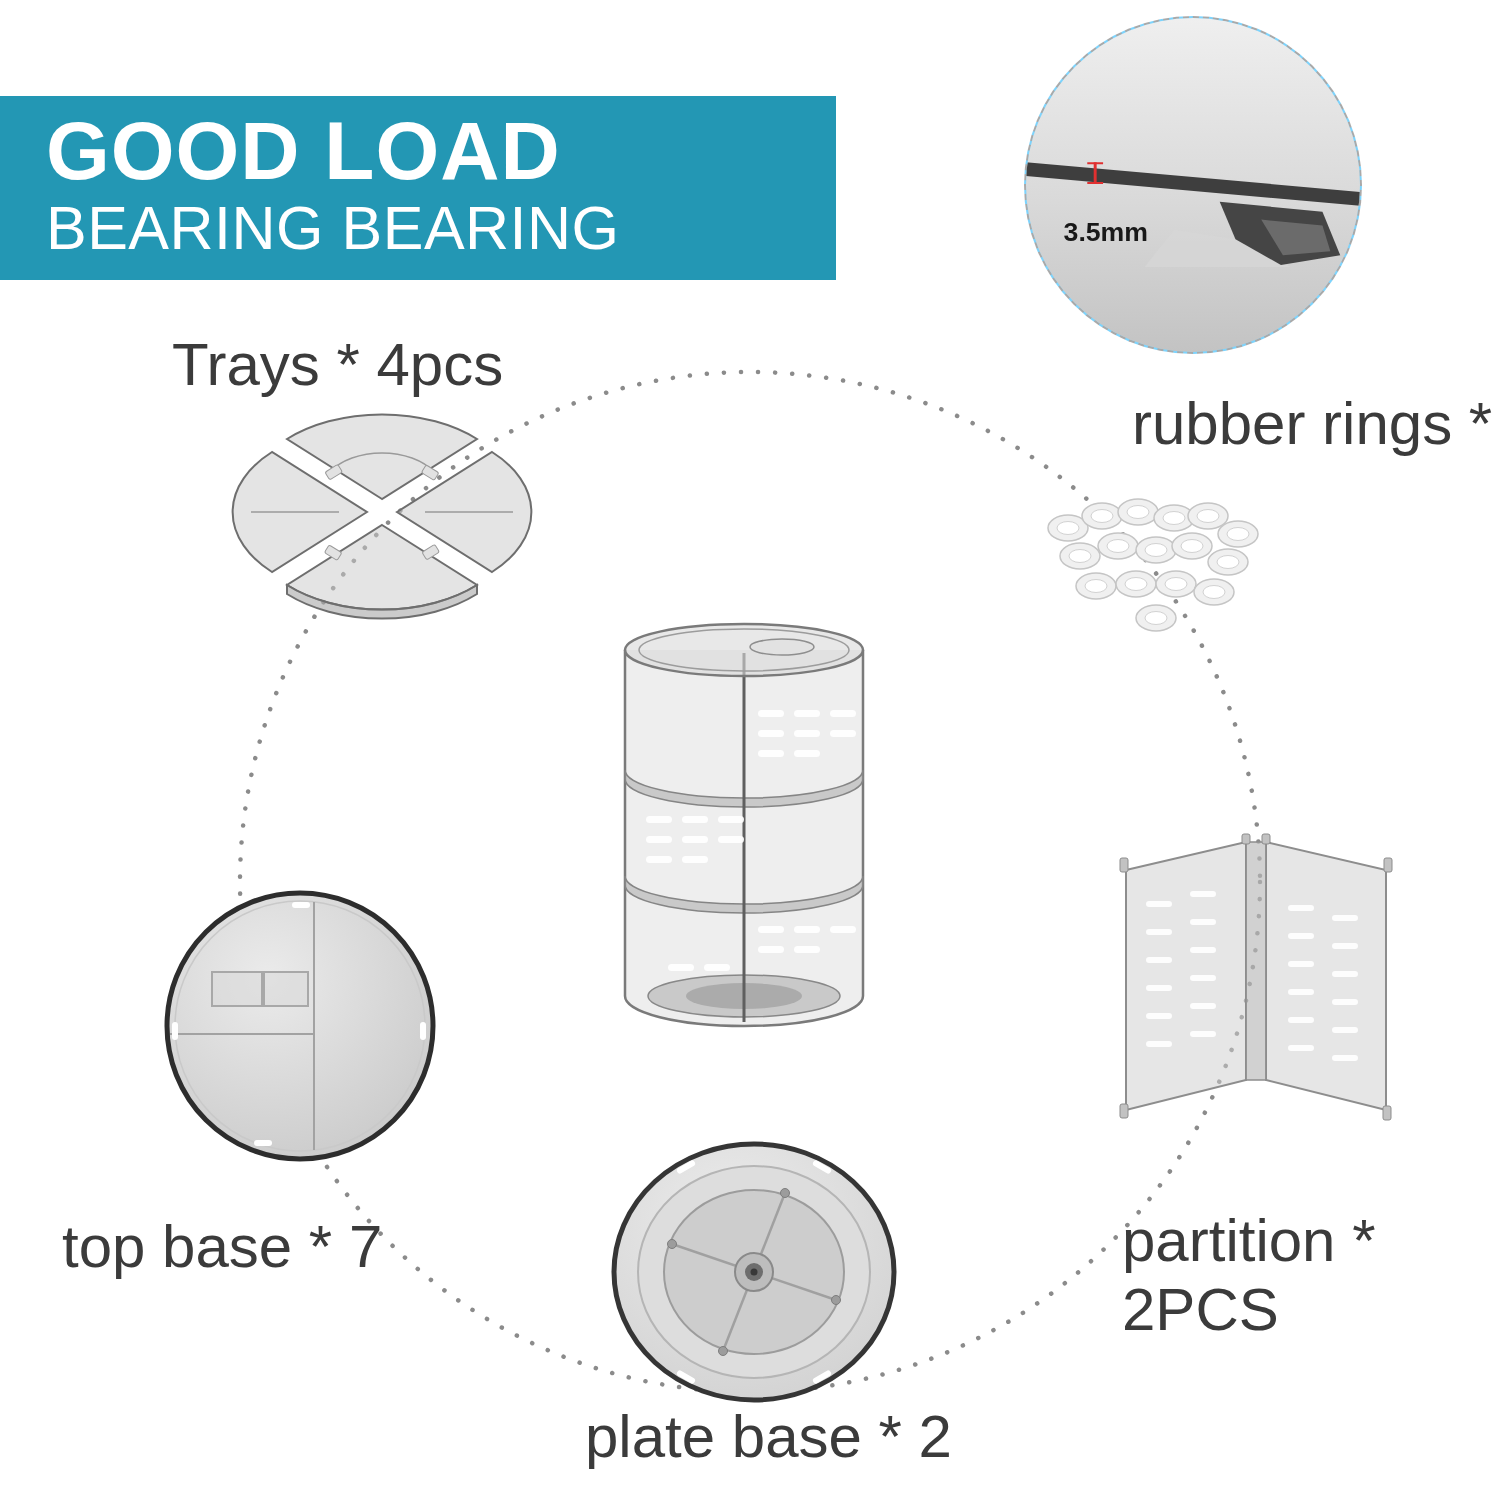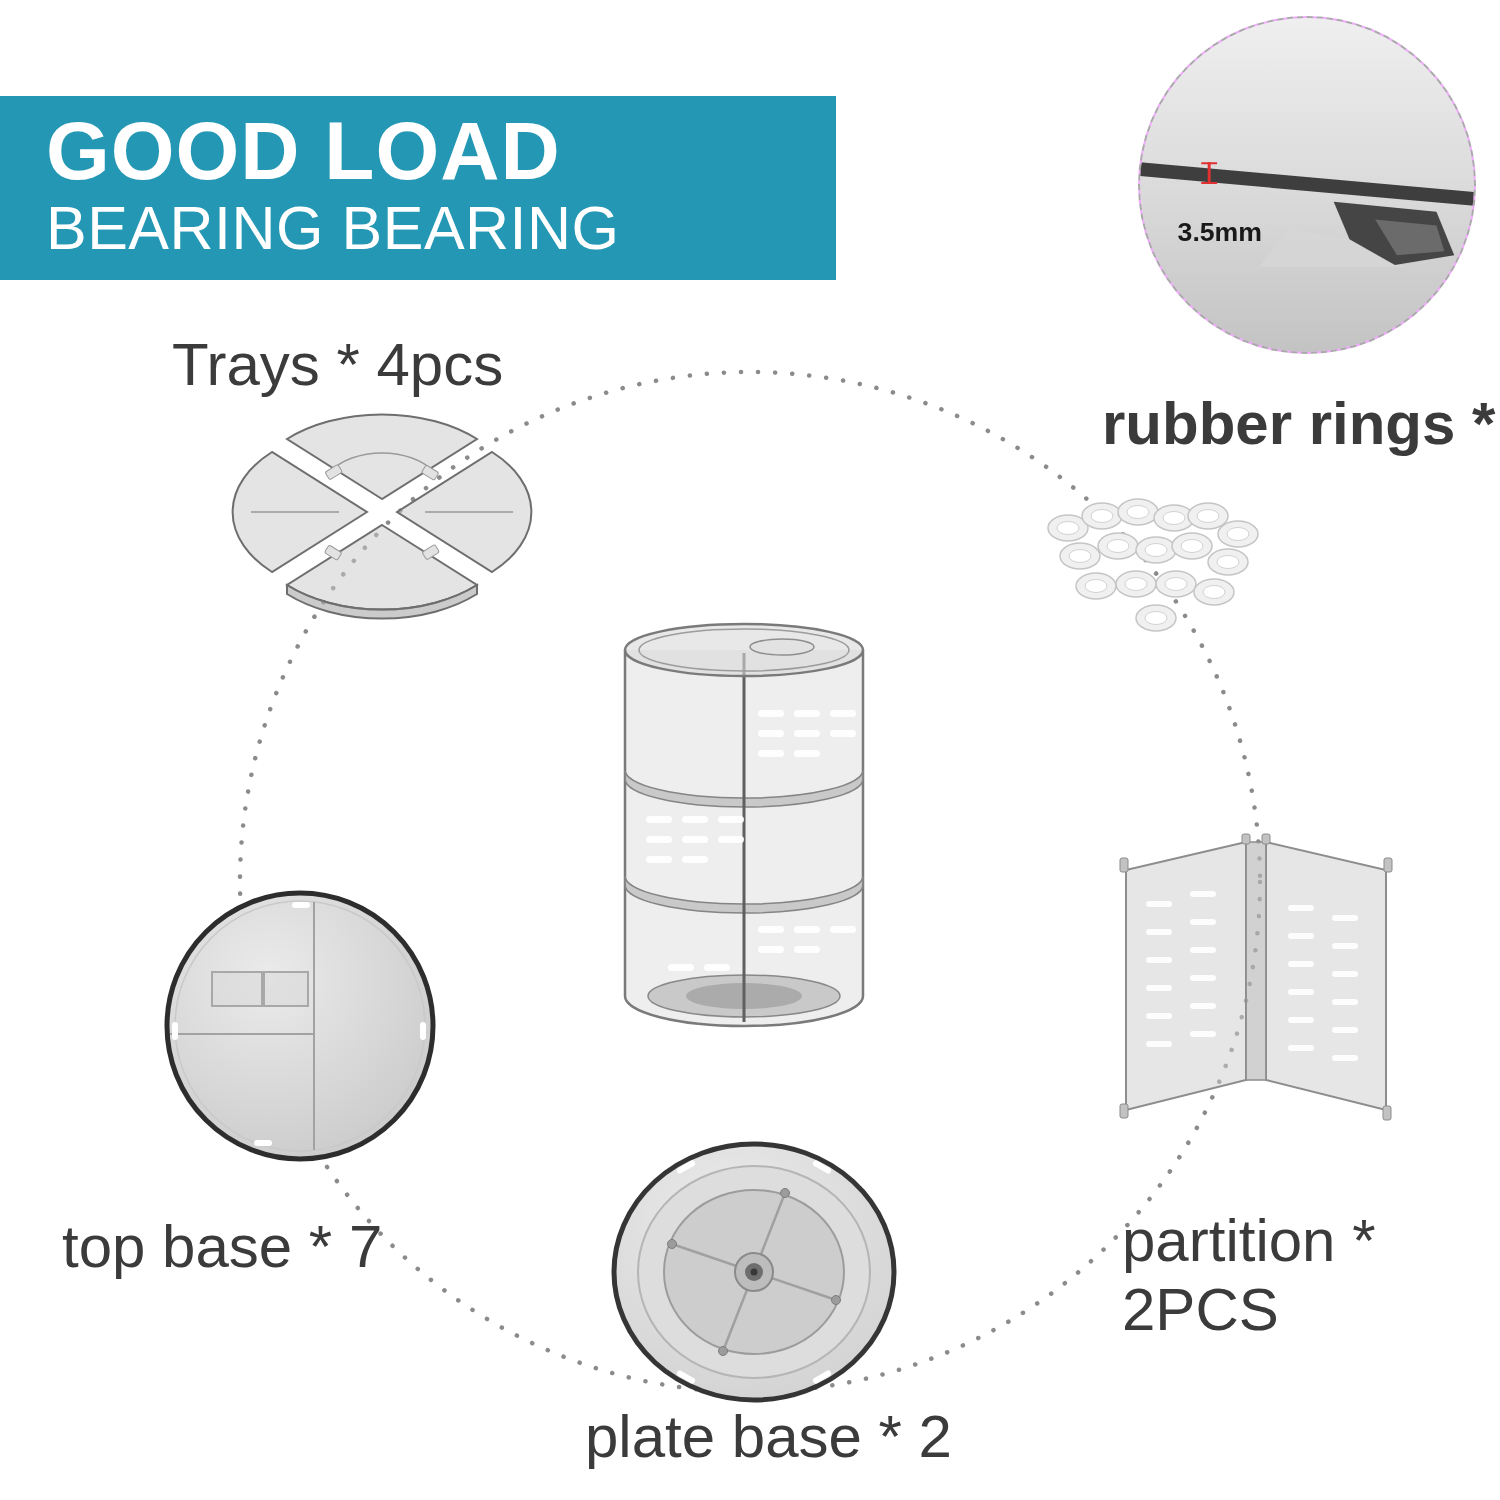--- a/index.html
+++ b/index.html
@@ -23,8 +23,8 @@
   .label-partition { left:1122px; top:1206px; }
   .label-plate-base { left:585px; top:1402px; }
   .inset {
-    position:absolute; left:1138px; top:16px; width:338px; height:338px;
-    border-radius:50%; border:2px dashed #a9a9a9; overflow:hidden; background:#f0abfc;
+    position:absolute; left:1024px; top:16px; width:338px; height:338px;
+    border-radius:50%; border:2px dashed #a9a9a9; overflow:hidden; background:#7dd3fc;
   }
   .inset svg { display:block; width:100%; height:100%; }
   .img { position:absolute; }

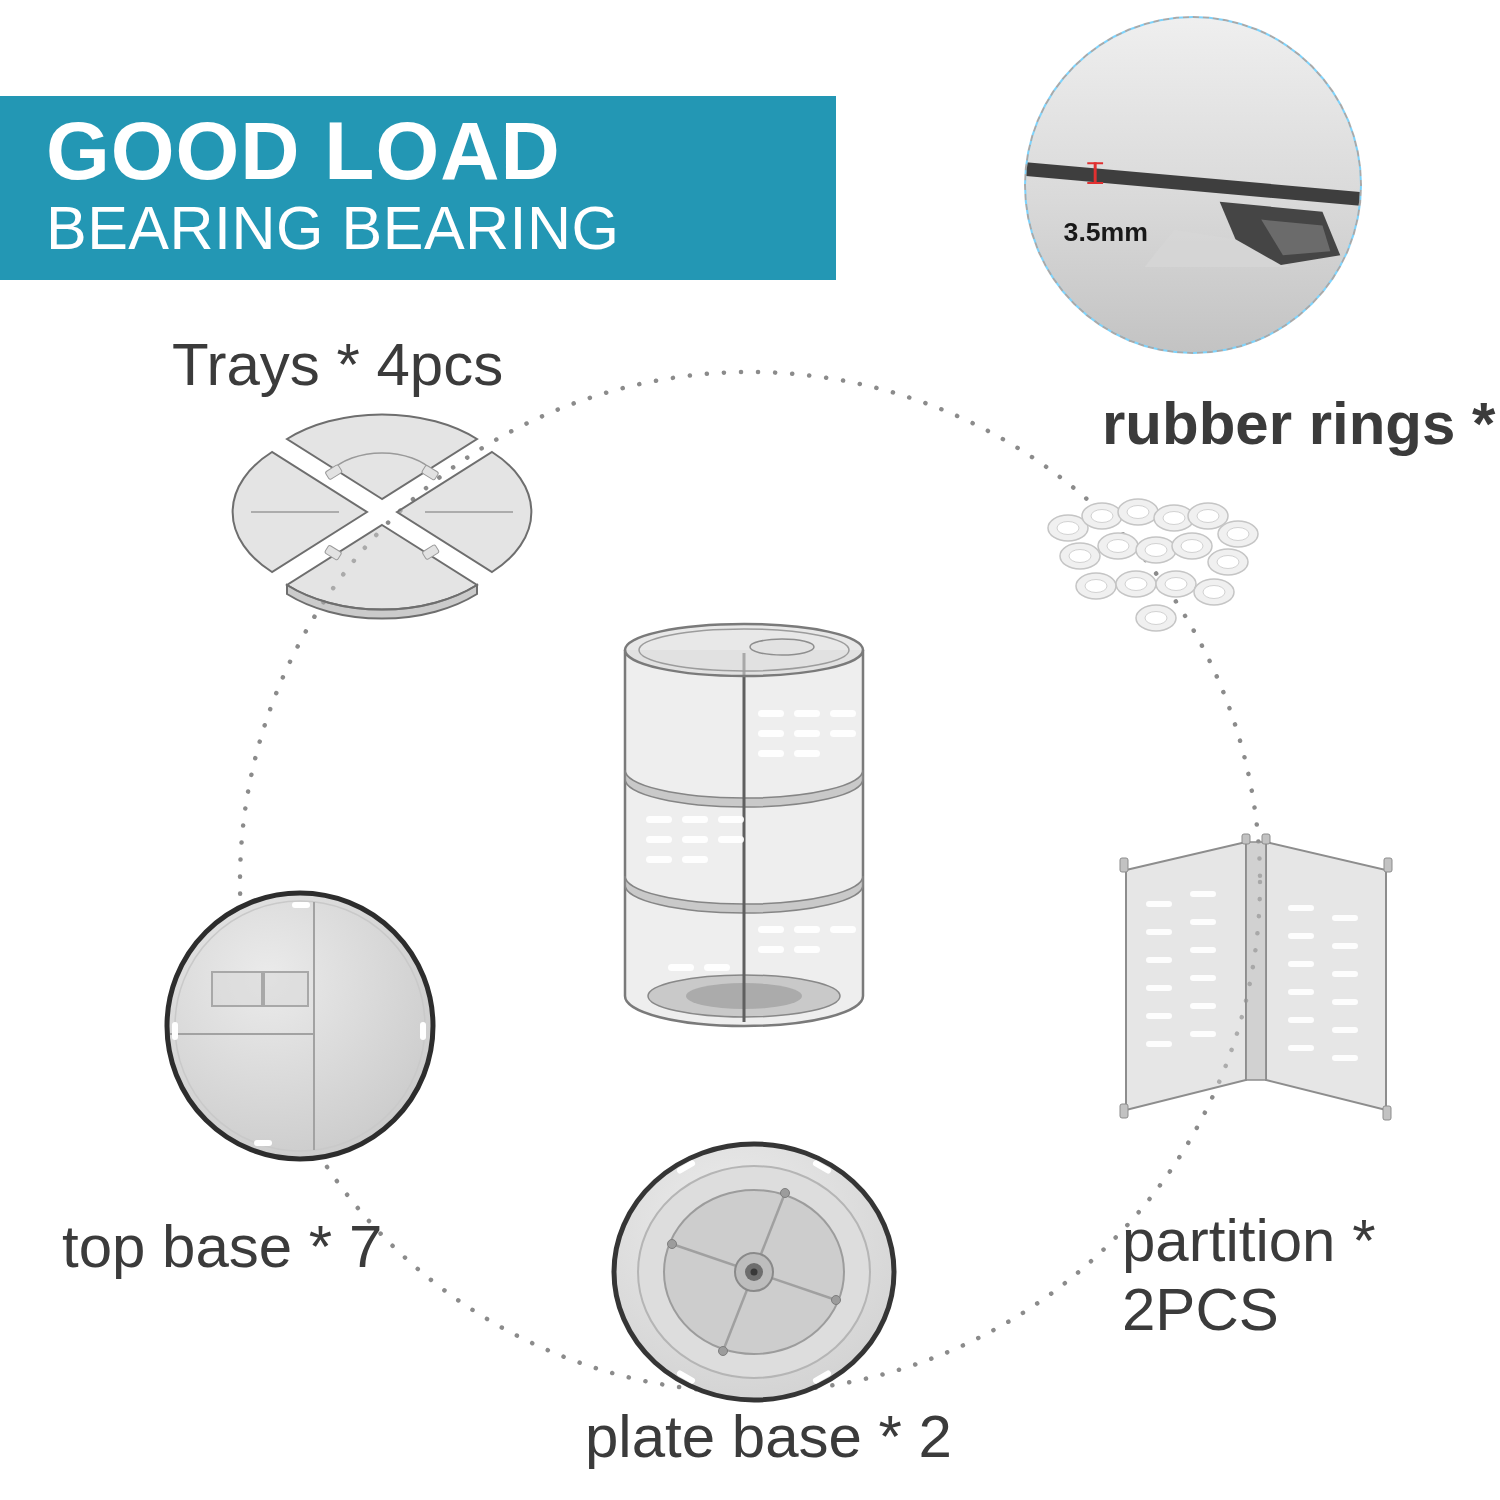--- a/index.html
+++ b/index.html
@@ -18,7 +18,7 @@
   .banner-subtitle { font-size:61px; font-weight:400; letter-spacing:0.5px; line-height:1.18; }
   .part-label { position:absolute; color:var(--label-text,#3b3b3b); font-size:60px; }
   .label-trays { left:172px; top:330px; }
-  .label-rings { left:1102px; top:388px; line-height:1.2;font-weight:bold; }
+  .label-rings { left:1132px; top:388px; line-height:1.2; }
   .label-top-base { left:62px; top:1212px; }
   .label-partition { left:1122px; top:1206px; }
   .label-plate-base { left:585px; top:1402px; }

